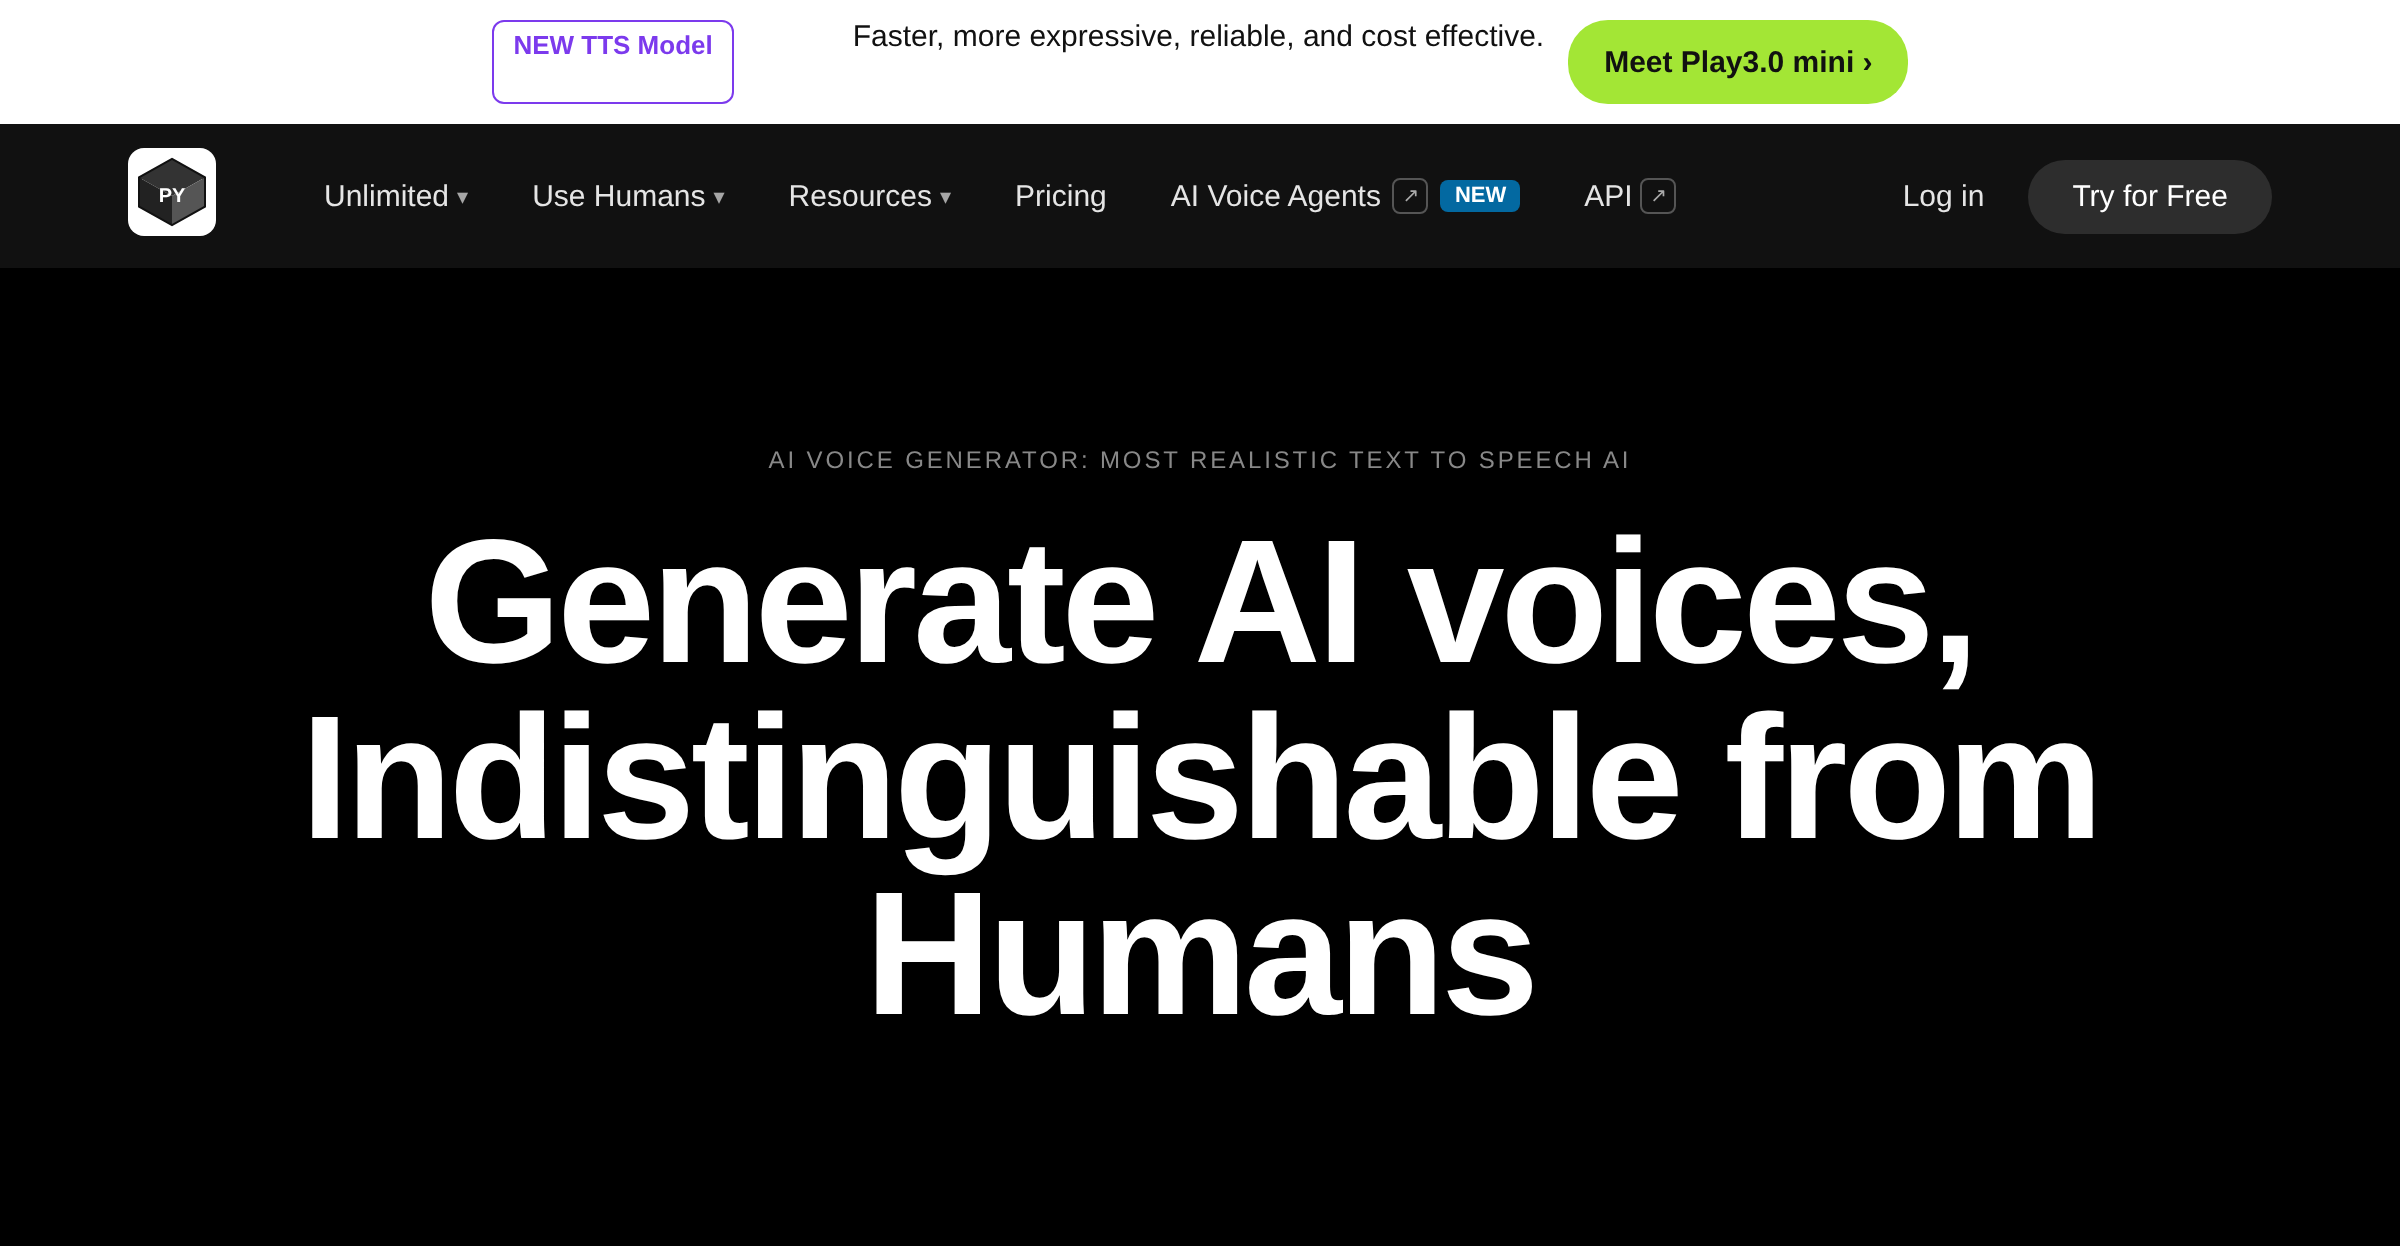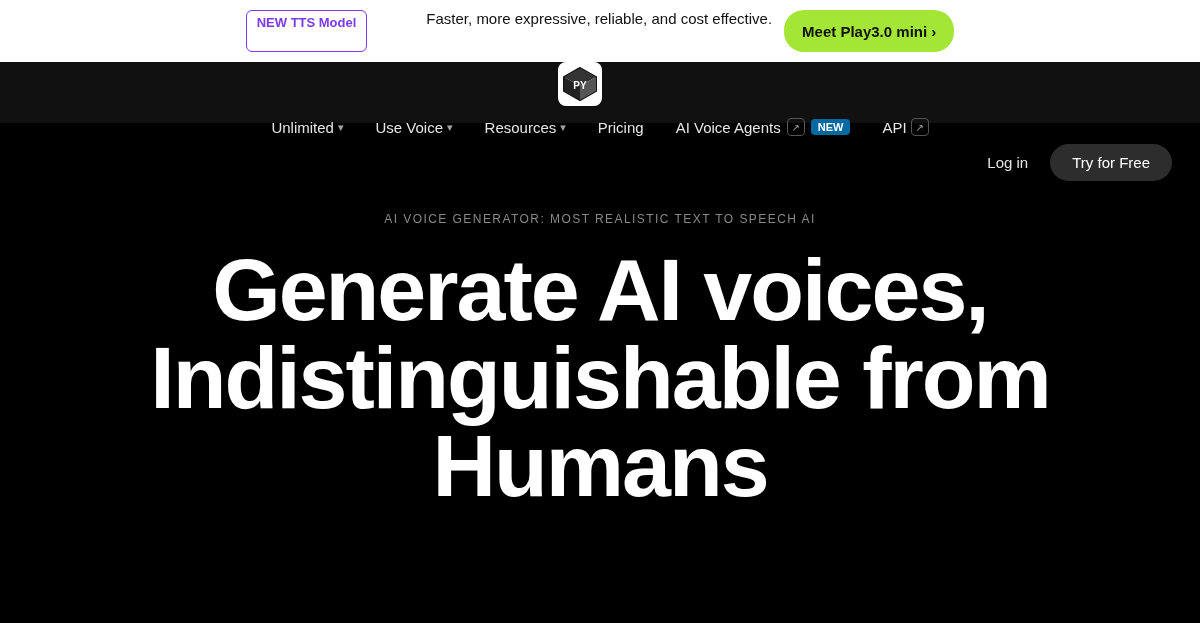--- a/index.html
+++ b/index.html
@@ -45,10 +45,9 @@
       background: #111;
       display: flex;
       align-items: center;
-      padding: 0 28px;
-      height: 61px;
+      padding: 0 64px;
+      height: 72px;
       gap: 0;
-      flex-direction: column;
     }
     .logo {
       margin-right: 40px;

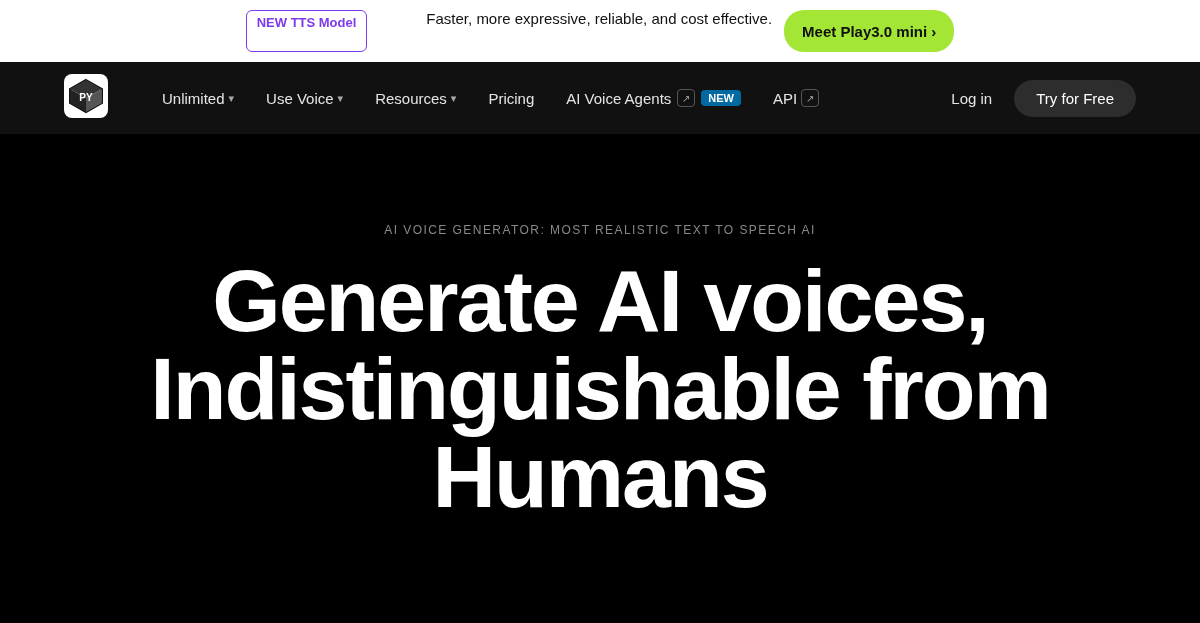--- a/index.html
+++ b/index.html
@@ -192,7 +192,7 @@
       <span class="nav-chevron">▾</span>
     </a>
     <a class="nav-item">
-      <span>Use Voice</span>
+      <span>Use Humans</span>
       <span class="nav-chevron">▾</span>
     </a>
     <a class="nav-item">

